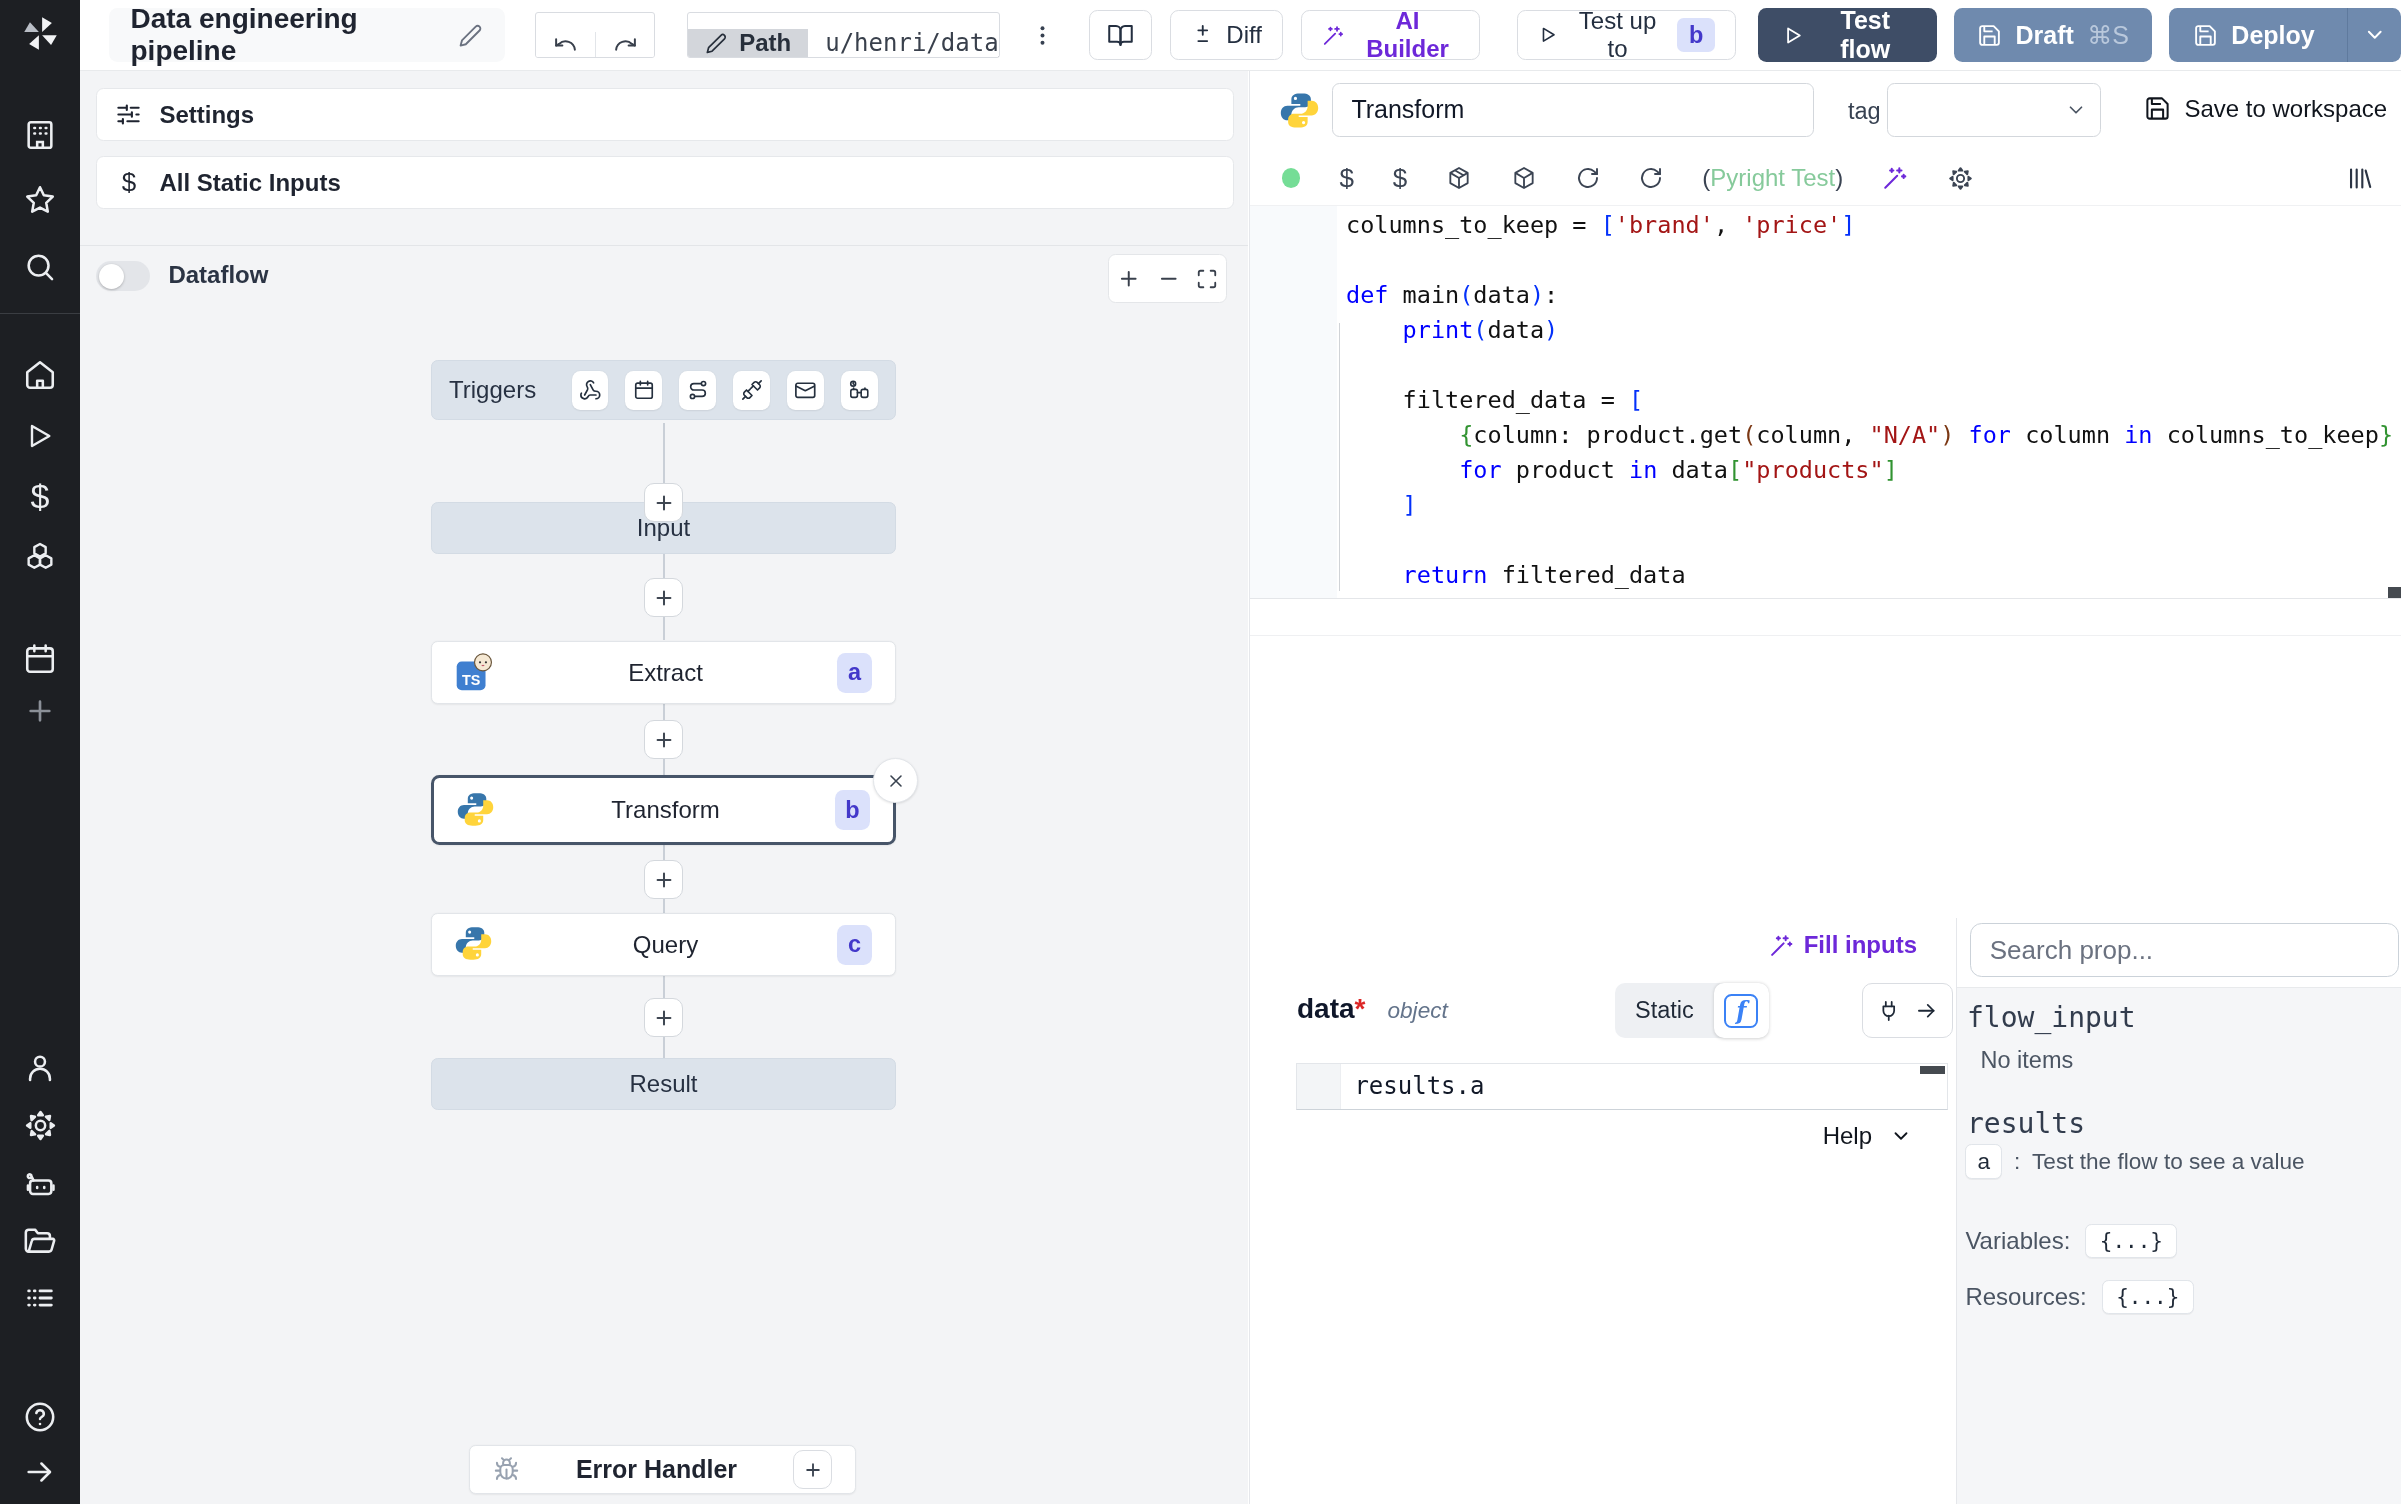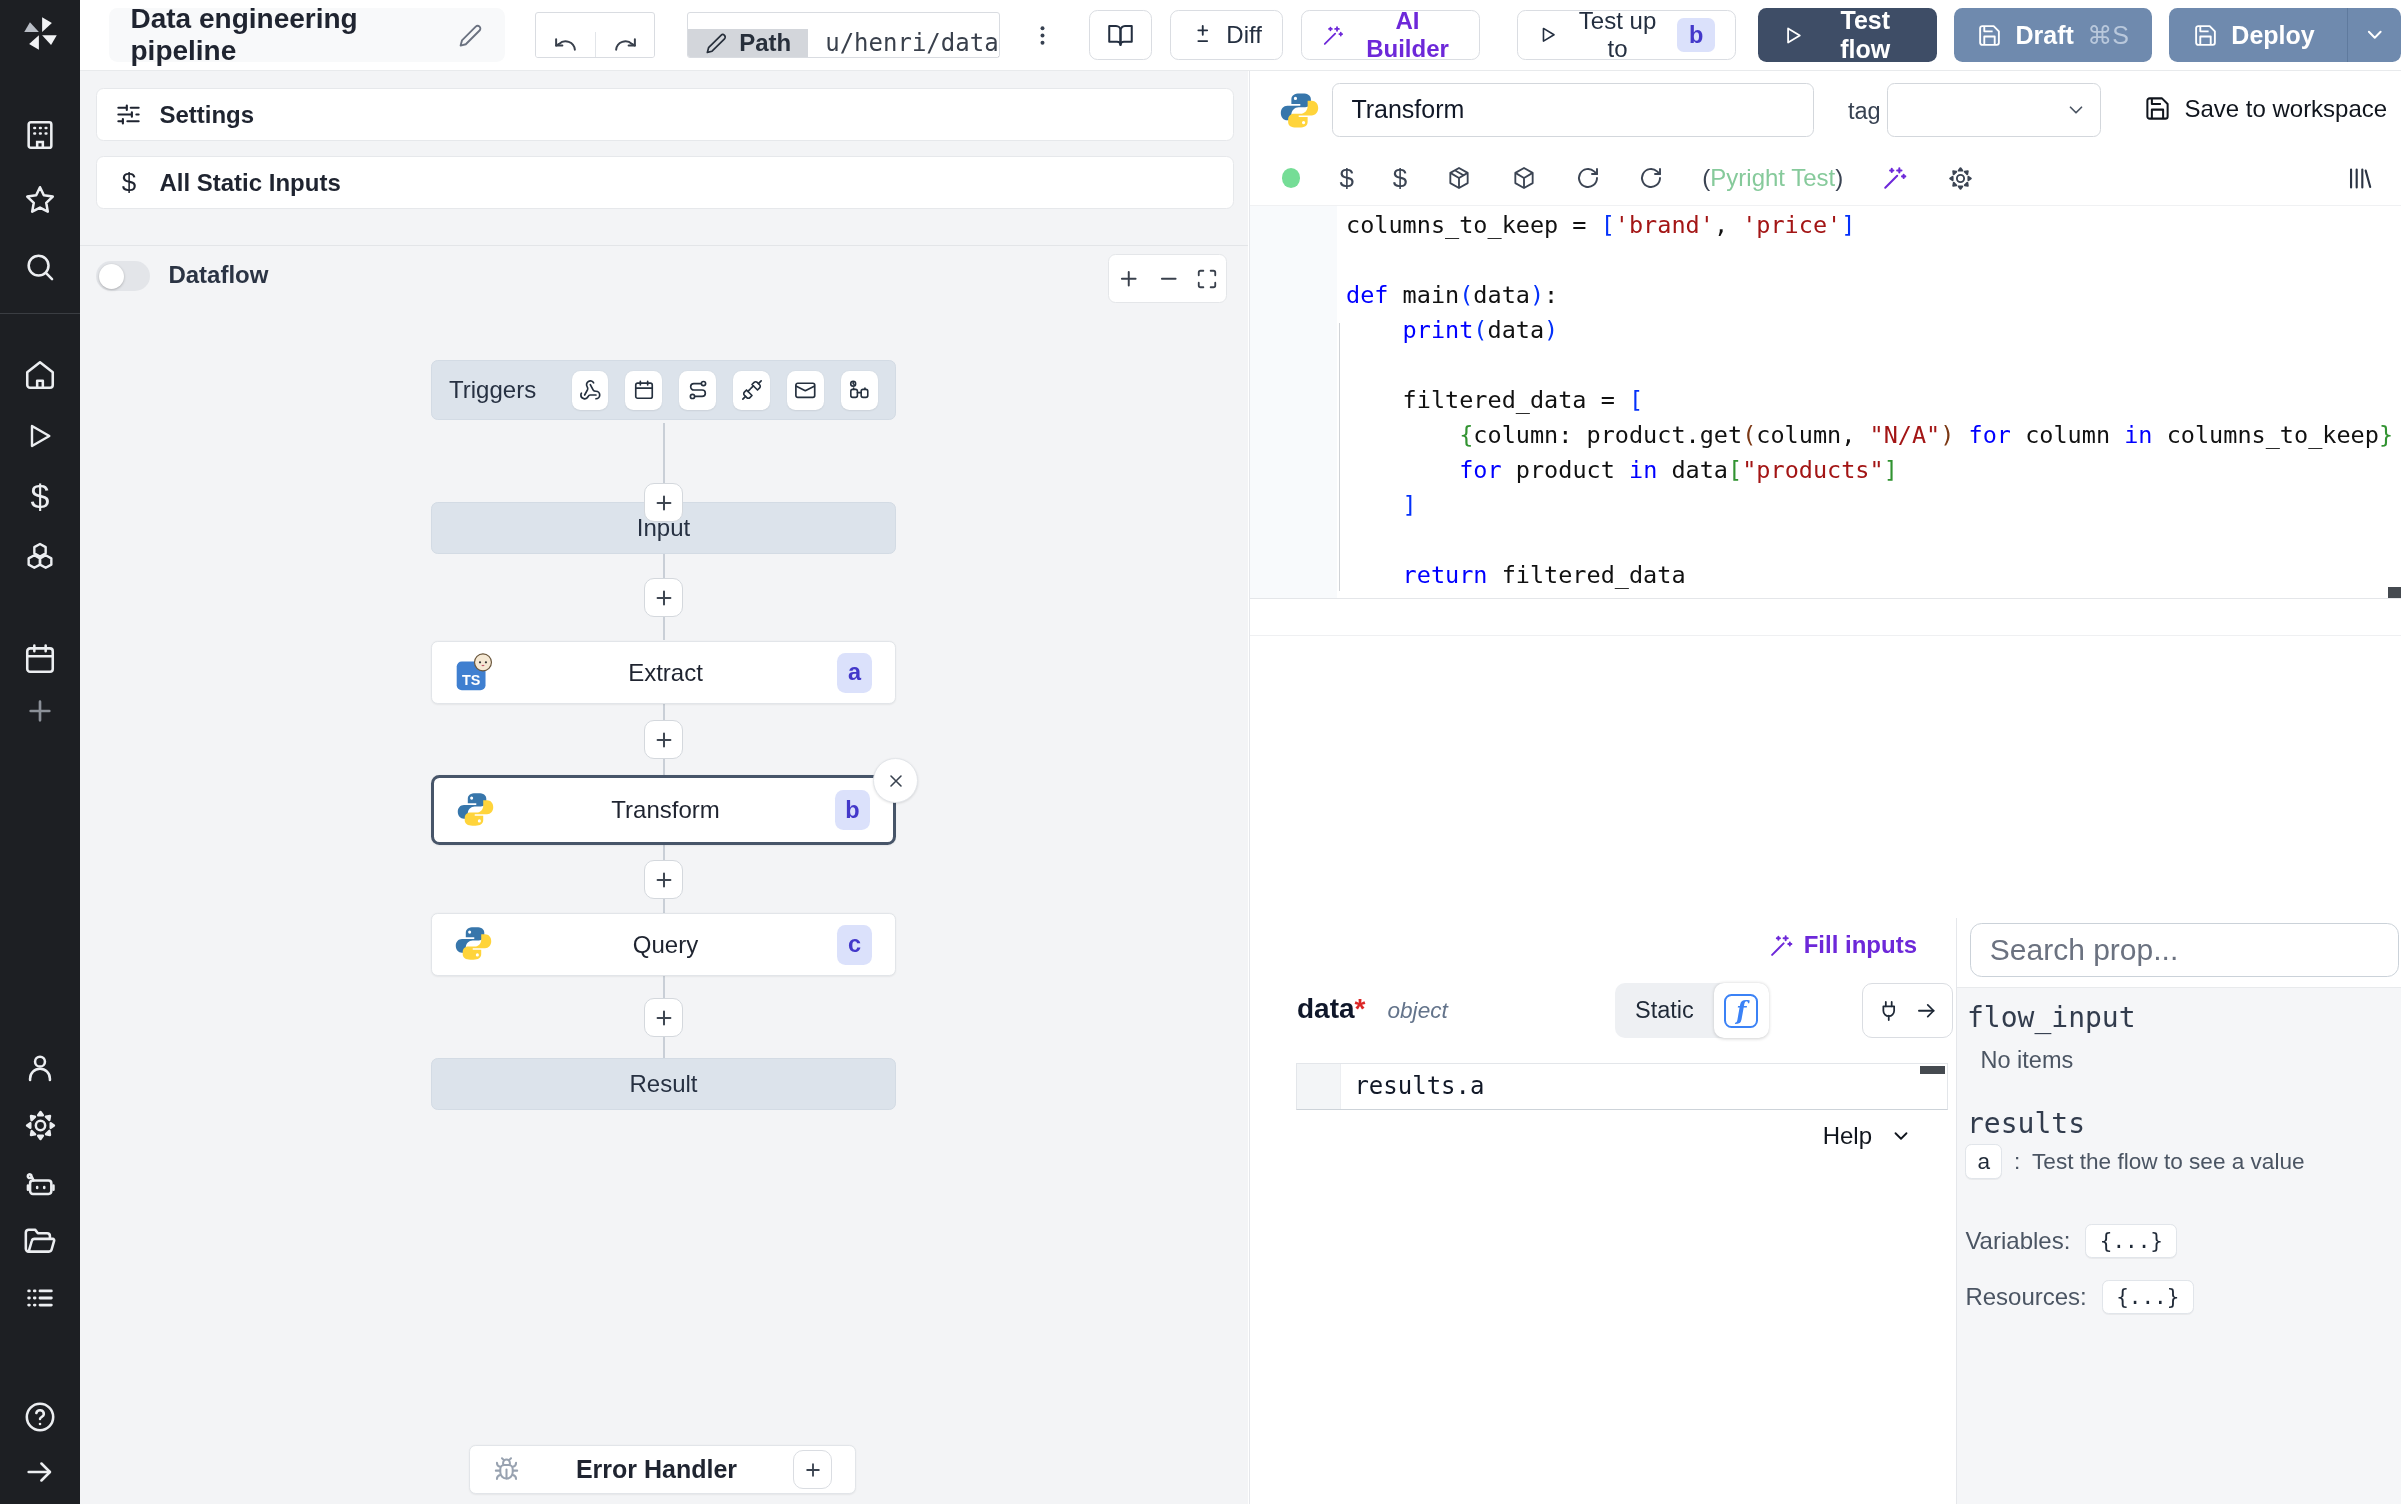--- a/index.html
+++ b/index.html
@@ -61,7 +61,7 @@
   .step-content { position:absolute; left:0; top:847px; width:706px; bottom:0; background:#fff; }
   .props { position:absolute; left:706px; top:847px; right:0; bottom:0; background:#fff; border-left:0.8px solid #e5e7eb; }
   .props-gray { position:absolute; left:0; right:0; top:69px; bottom:0; background:#f5f6f8; border-top:0.8px solid #e8eaec; color:#39424f; }
-  .search-input { position:absolute; left:13.4px; top:5px; width:429px; height:54px; border:1.3px solid #cbd2d9; border-radius:11.7px; font-size:30px; color:#ef4444; padding:0 18.4px; background:#fff; font-family:"Liberation Sans",sans-serif; }
+  .search-input { position:absolute; left:13.4px; top:5px; width:429px; height:54px; border:1.3px solid #cbd2d9; border-radius:11.7px; font-size:26px; color:#ef4444; padding:0 18.4px; background:#fff; font-family:"Liberation Sans",sans-serif; }
   .search-input::placeholder { color:#6b7280; }
   .chip { display:inline-flex; align-items:center; justify-content:center; background:#fff; border:0.8px solid #e1e5ea; border-radius:6.7px; box-shadow:0 0.8px 0.8px rgba(0,0,0,.05); }
 

